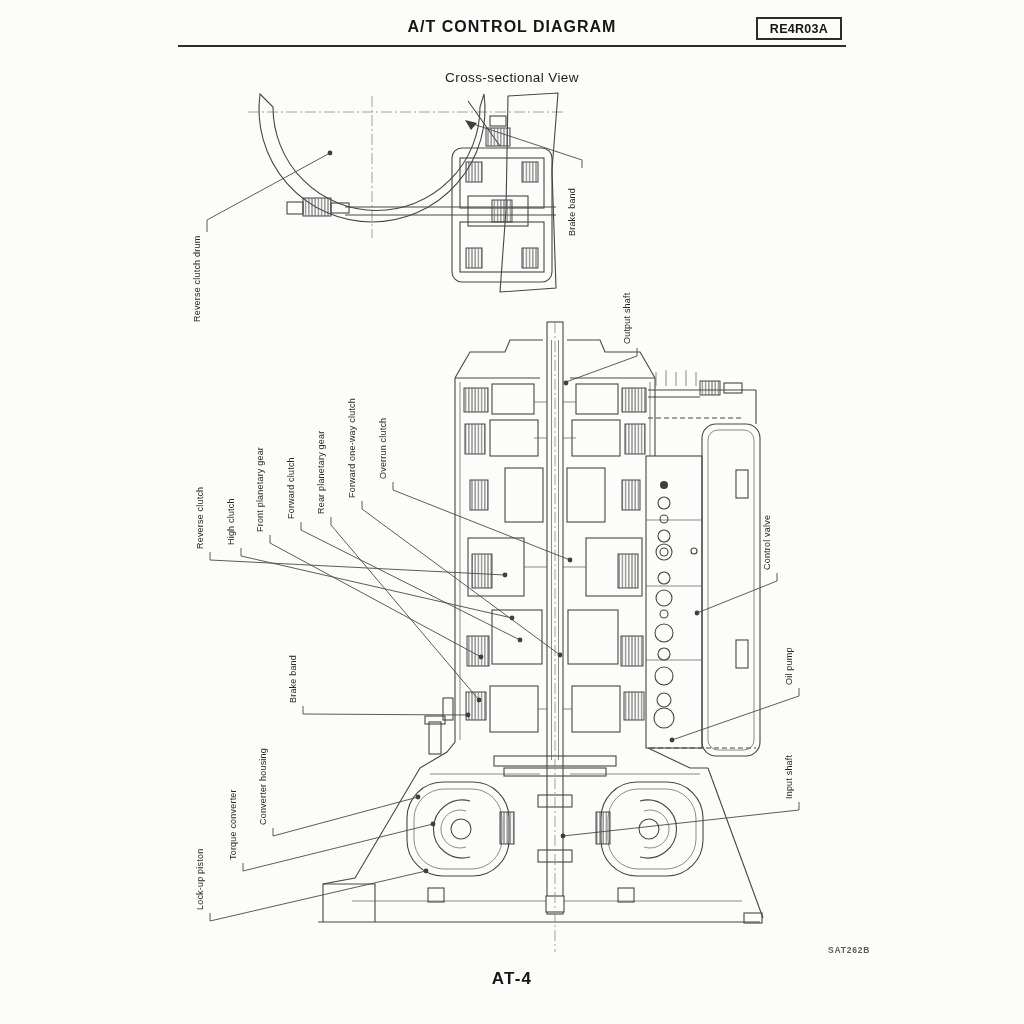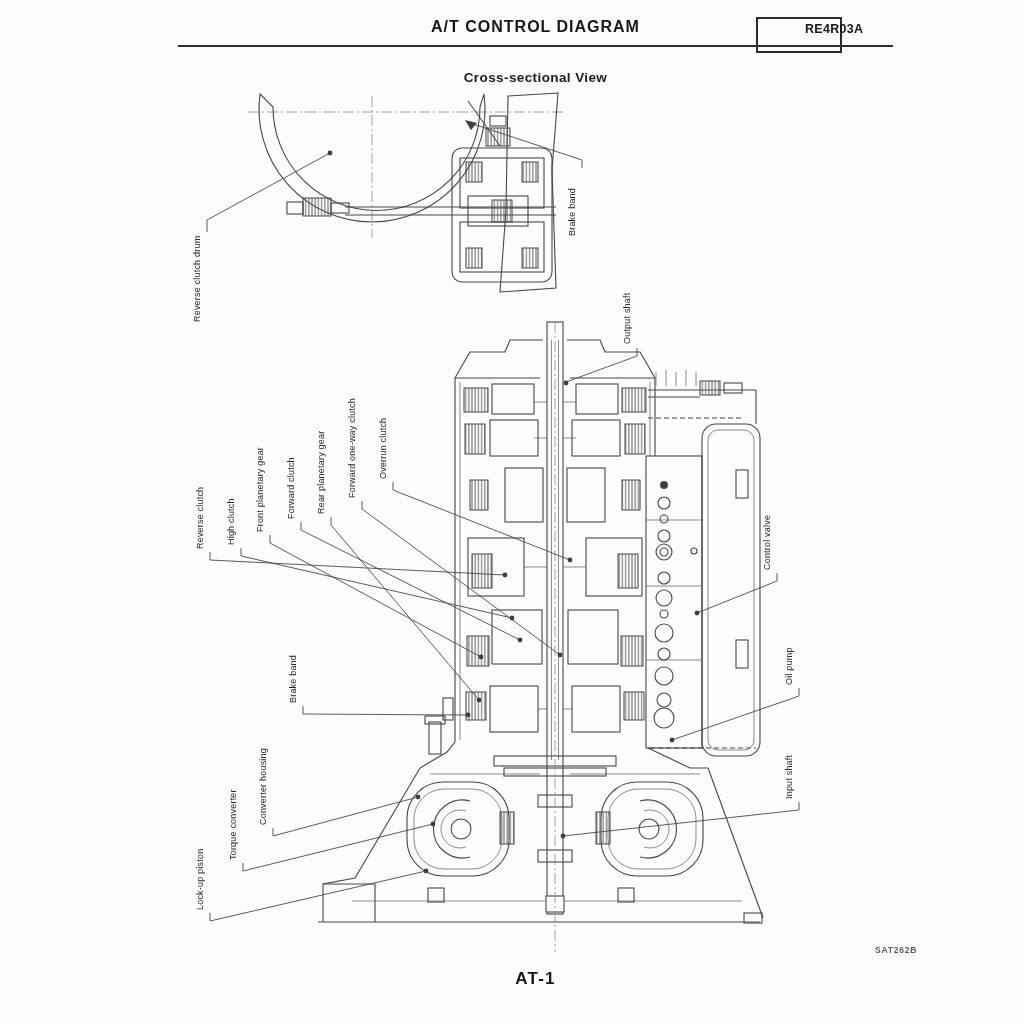--- a/index.html
+++ b/index.html
@@ -8,7 +8,7 @@
     background:#fcfcfb;color:#1f1f1f;
     font-family:"Liberation Sans","DejaVu Sans",sans-serif;
   }
-  .abs{position:absolute;padding-left:47px;}
+  .abs{position:absolute;}
   .hdr-title{
     left:0;right:0;top:18px;text-align:center;
     font-size:16px;font-weight:bold;letter-spacing:1px;color:#161616;

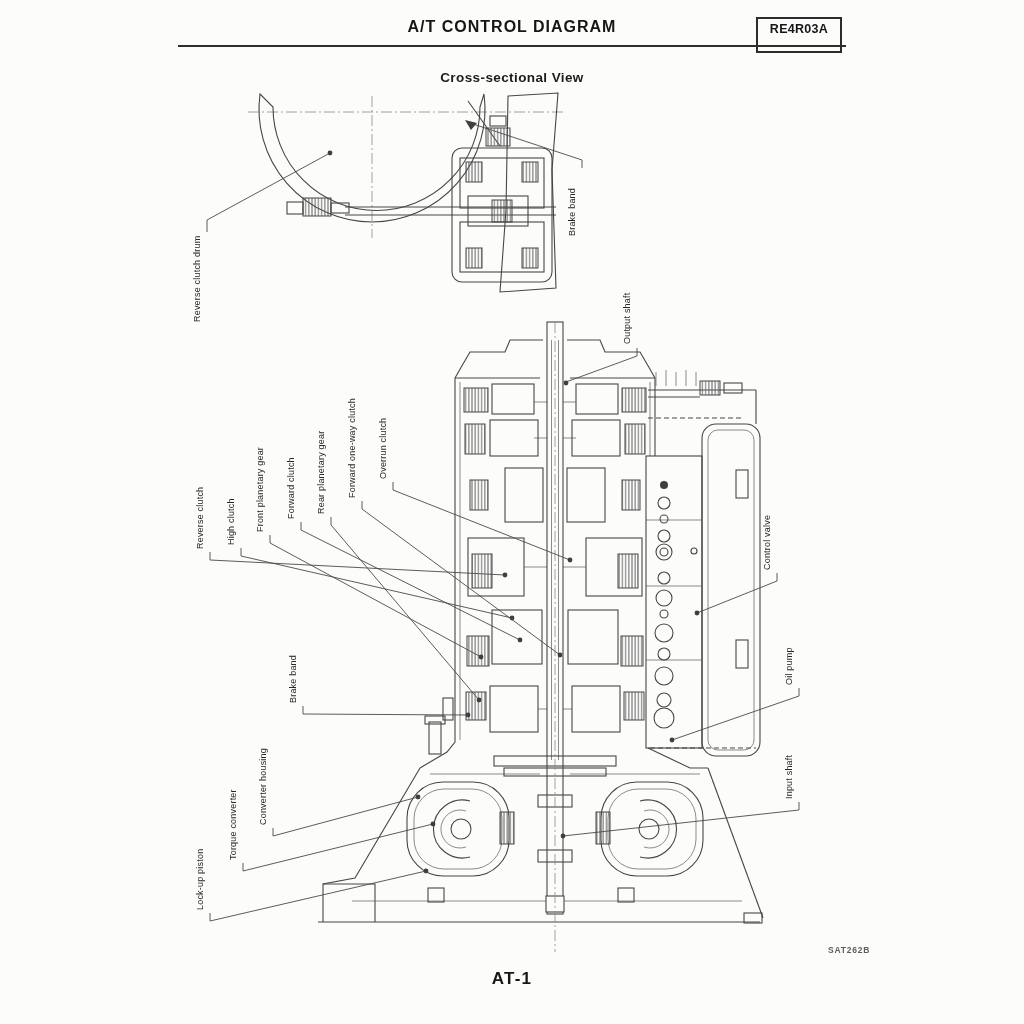--- a/index.html
+++ b/index.html
@@ -14,7 +14,7 @@
     font-size:16px;font-weight:bold;letter-spacing:1px;color:#161616;
   }
   .hdr-code{
-    left:756px;top:17px;width:86px;height:36px;
+    left:756px;top:17px;width:86px;height:23px;
     border:2px solid #2c2c2c;box-sizing:border-box;
     font-size:12.5px;font-weight:bold;text-align:center;line-height:20px;
     background:#fcfcfb;color:#161616;letter-spacing:0.3px;

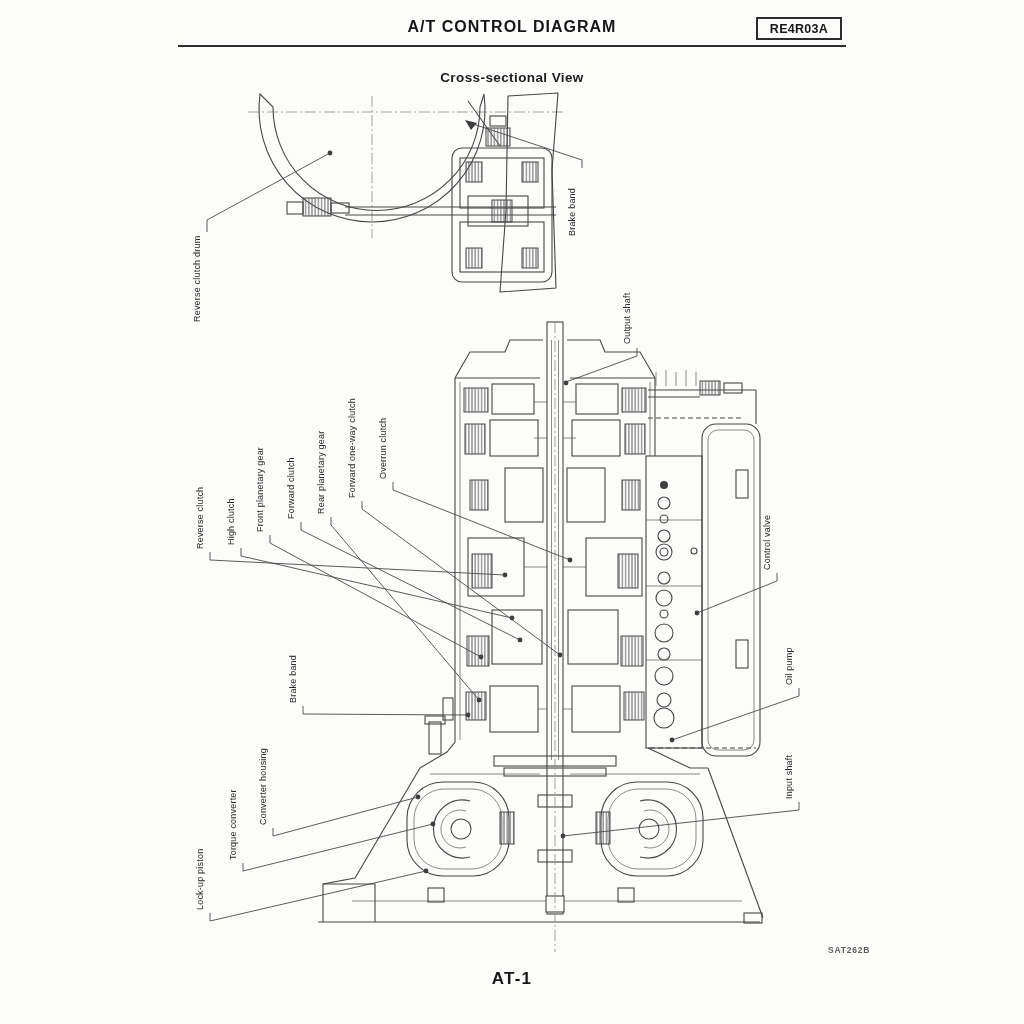--- a/index.html
+++ b/index.html
@@ -22,7 +22,7 @@
   .hdr-rule{left:178px;top:45px;width:668px;height:2.4px;background:#2d2d2d;}
   .sub-title{
     left:0;right:0;top:70px;text-align:center;
-    font-size:13.5px;font-weight:bold;letter-spacing:0.4px;color:#1c1c1c;
+    font-size:13.5px;font-weight:normal;letter-spacing:0.4px;color:#1c1c1c;
   }
   .fig-ref{
     left:784px;top:945px;font-size:8.5px;font-weight:bold;color:#5d5d5d;letter-spacing:0.8px;margin-left:44px;

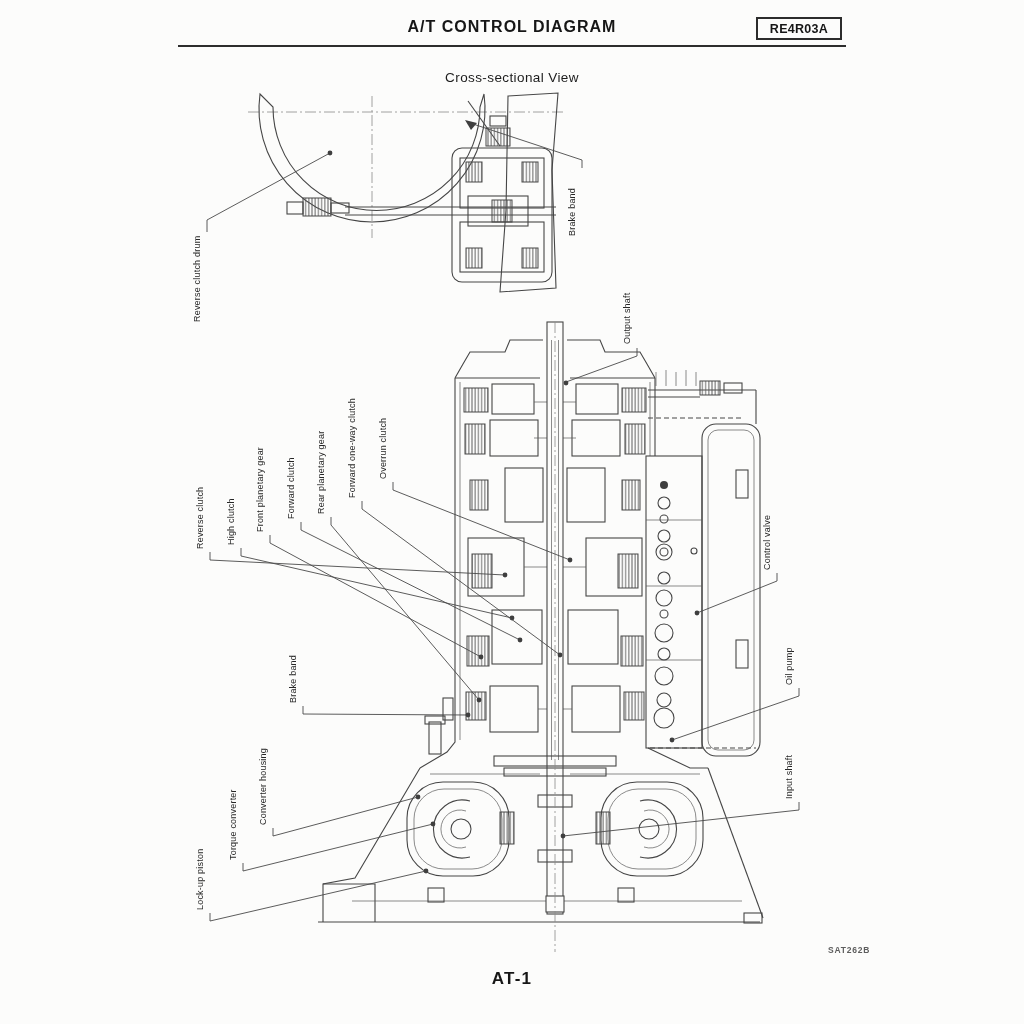--- a/index.html
+++ b/index.html
@@ -273,6 +273,6 @@
 <div class="vlabel" style="left:205px;top:900px;">Lock-up piston</div>
 
 <div class="abs fig-ref">SAT262B</div>
-<div class="abs page-num">AT-1</div>
+<div class="abs page-num">AT-4</div>
 
 </body></html>

